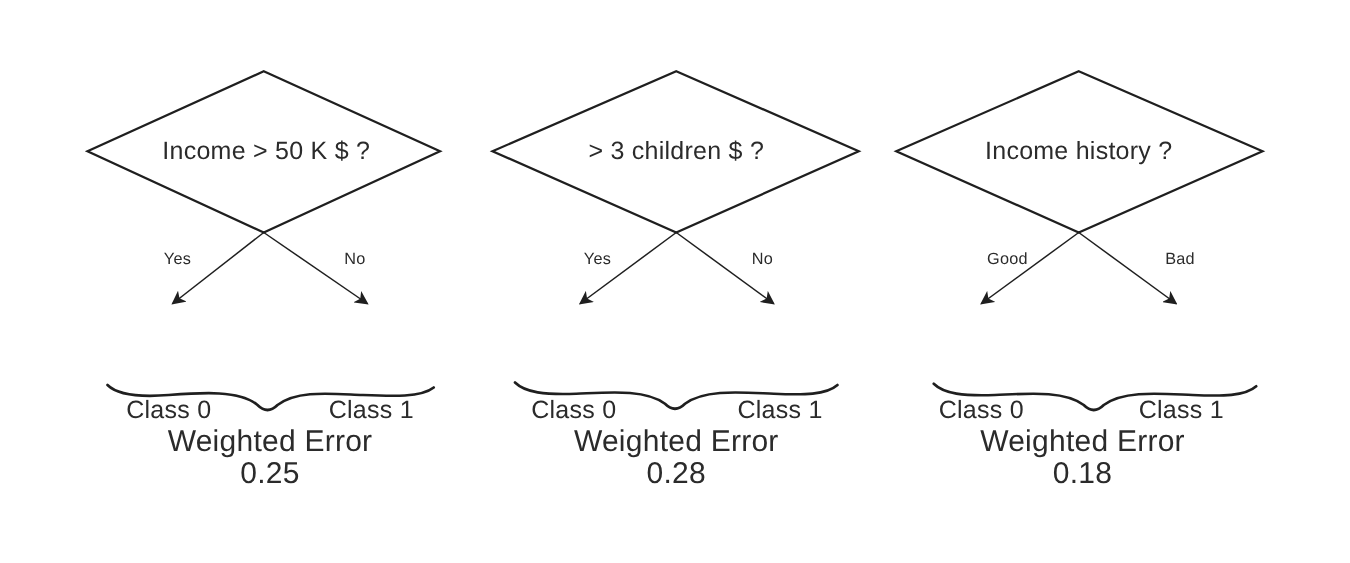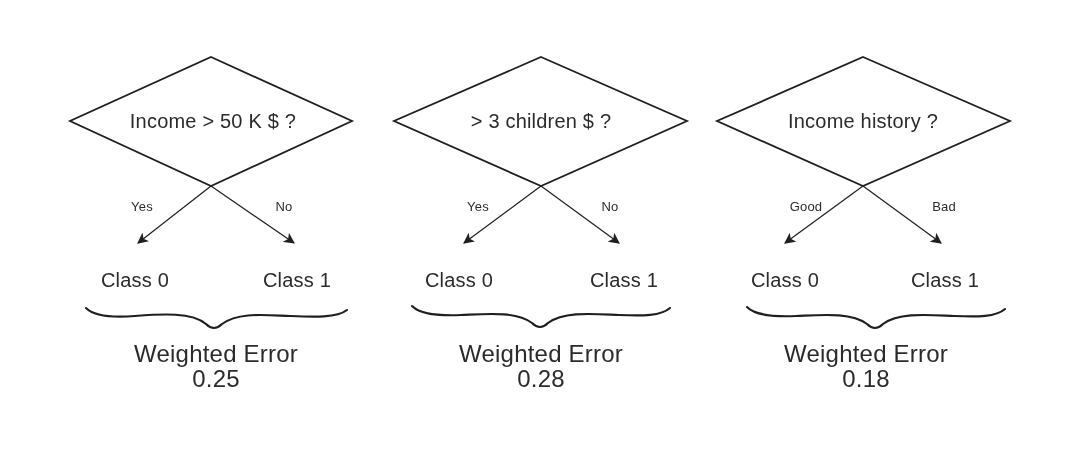--- a/index.html
+++ b/index.html
@@ -28,7 +28,7 @@
   }
   .question { font-size: 20px; }
   .branch   { font-size: 13px; }
-  .leaf     { font-size: 20px; }
+  .leaf     { font-size: 20px; margin-top: 48px; }
   .err      { font-size: 24px; }
 </style>
 </head>

